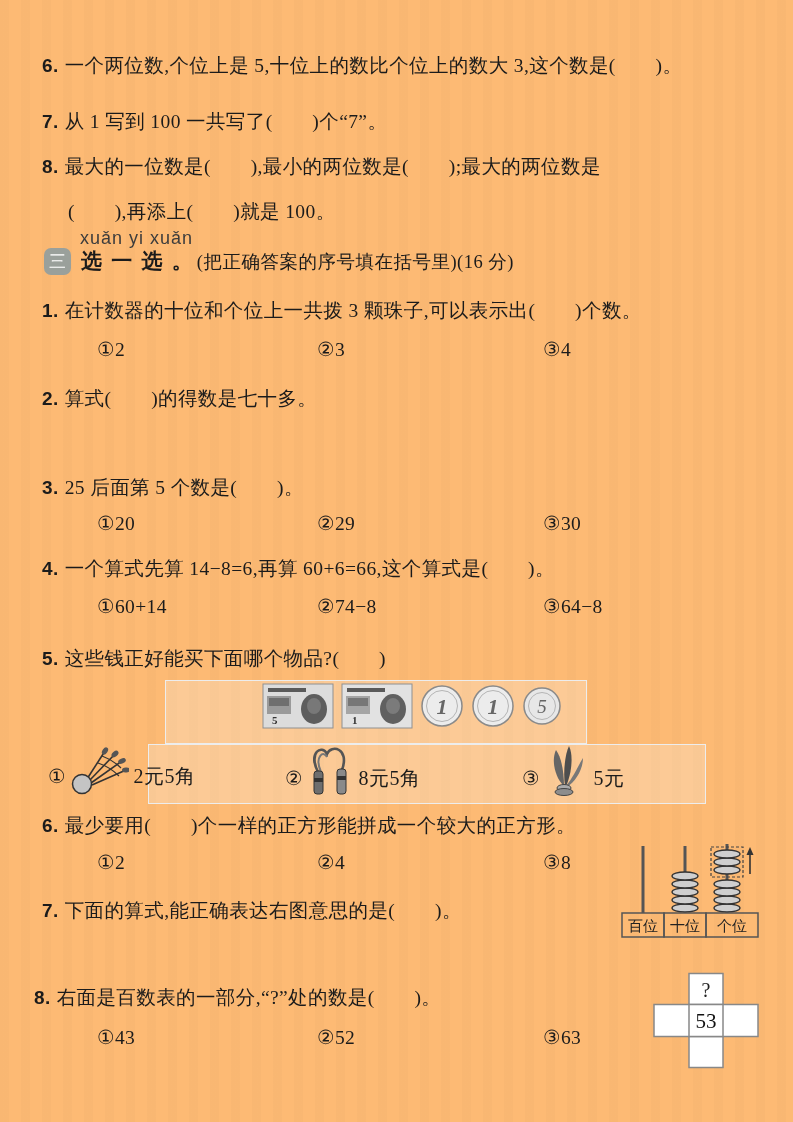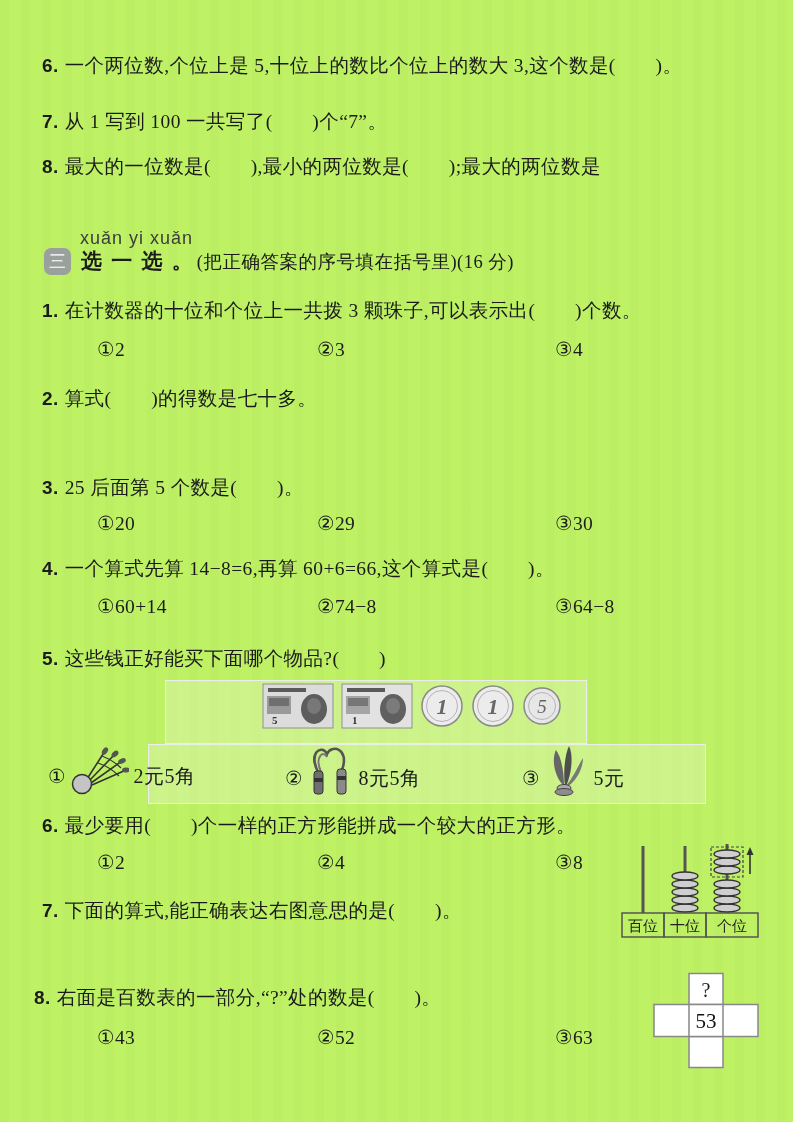--- a/index.html
+++ b/index.html
@@ -5,7 +5,7 @@
   html,body{margin:0;padding:0;}
   body{width:793px;height:1122px;background:#fdfdfd;overflow:hidden;
        font-family:"Liberation Serif","DejaVu Serif",serif;color:#1b1b1b;}
-  .sheet{position:relative;width:793px;height:1122px;background:#bef264;}
+  .sheet{position:relative;width:793px;height:1122px;background:#fdba74;}
   .stripes{position:absolute;inset:0;pointer-events:none;
     background:repeating-linear-gradient(90deg,rgba(0,0,0,0.015) 0 9px,transparent 9px 21px);}
   .line{position:absolute;white-space:nowrap;font-size:19.5px;letter-spacing:0.4px;}

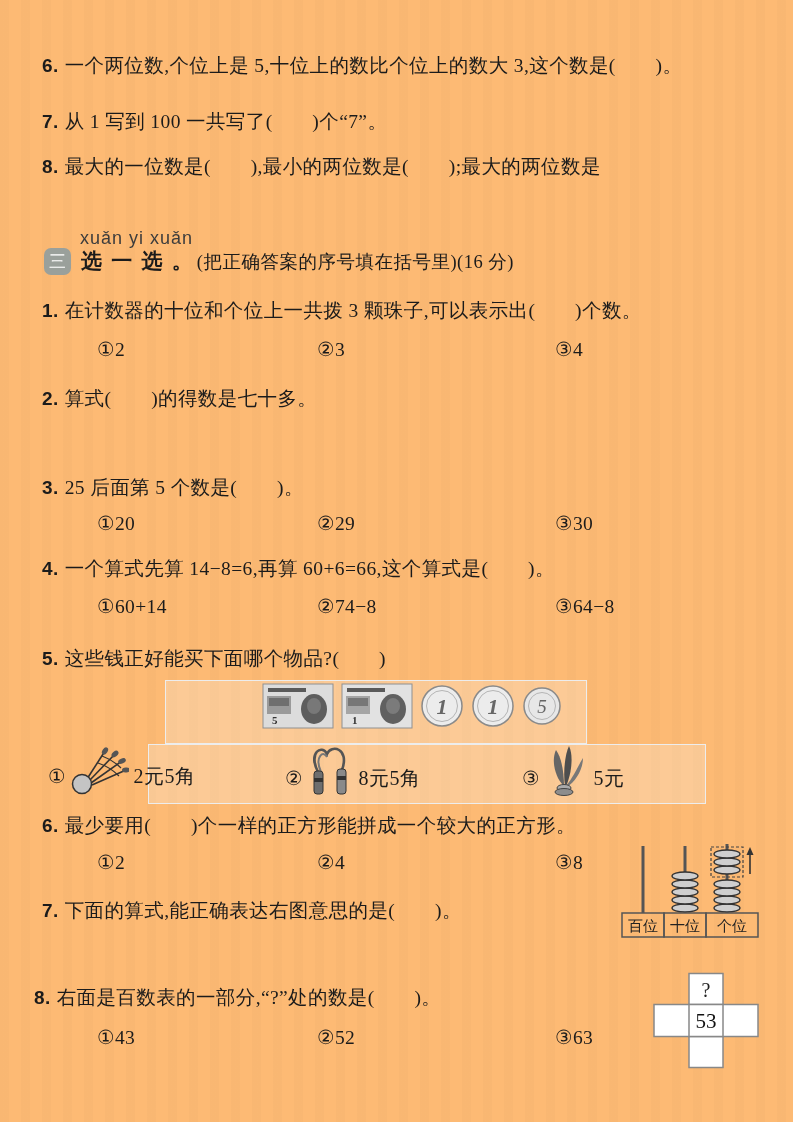--- a/index.html
+++ b/index.html
@@ -39,6 +39,7 @@
   <div class="line" style="left:42px;top:52px"><span class="qnum">6.</span><span>一个两位数,个位上是 5,十位上的数比个位上的数大 3,这个数是(　　)。</span></div>
   <div class="line" style="left:42px;top:108px"><span class="qnum">7.</span><span>从 1 写到 100 一共写了(　　)个“7”。</span></div>
   <div class="line" style="left:42px;top:153px"><span class="qnum">8.</span><span>最大的一位数是(　　),最小的两位数是(　　);最大的两位数是</span></div>
+  <div class="line" style="left:68px;top:198px"><span>(　　),再添上(　　)就是 100。</span></div>
 
   <div class="pinyin">xuǎn yi xuǎn</div>
   <div class="hdr">

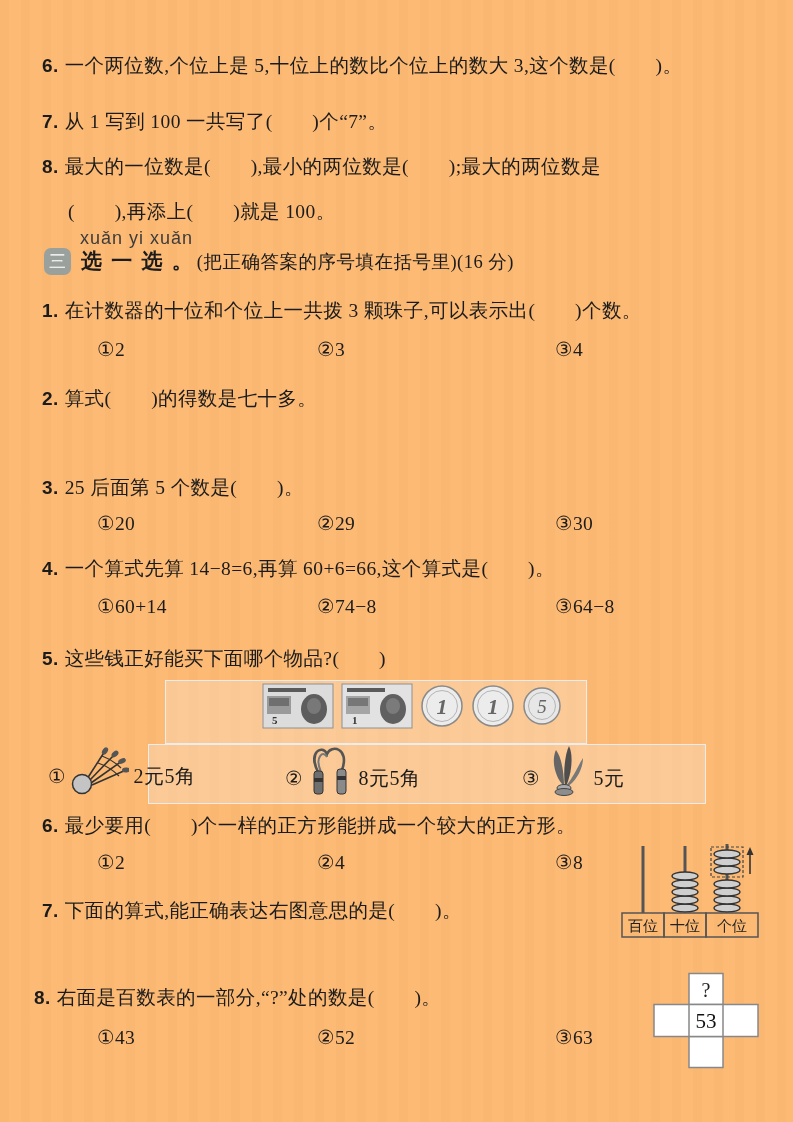--- a/index.html
+++ b/index.html
@@ -13,7 +13,7 @@
         font-size:19px;margin-right:6px;}
   .opts{position:absolute;left:0;top:0;width:793px;height:30px;margin-left:25px;}
   .opt{position:absolute;white-space:nowrap;font-size:19.5px;letter-spacing:0.4px;}
-  .opt.o1{left:72px}.opt.o2{left:292px}.opt.o3{left:530px}
+  .opt.o1{left:72px}.opt.o2{left:292px}.opt.o3{left:518px}
   .pinyin{position:absolute;left:80px;top:228px;font-size:18px;color:#3c3c3c;
           font-family:"Liberation Sans","DejaVu Sans",sans-serif;letter-spacing:1px;}
   .hdr{position:absolute;left:44px;top:247px;display:flex;align-items:center;}

